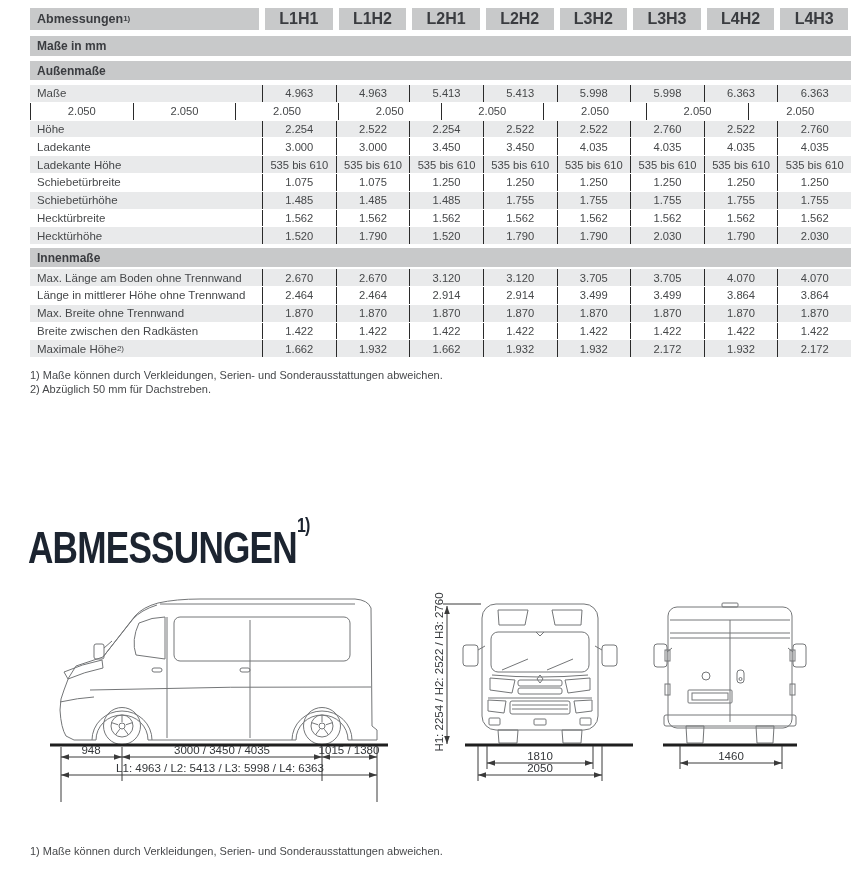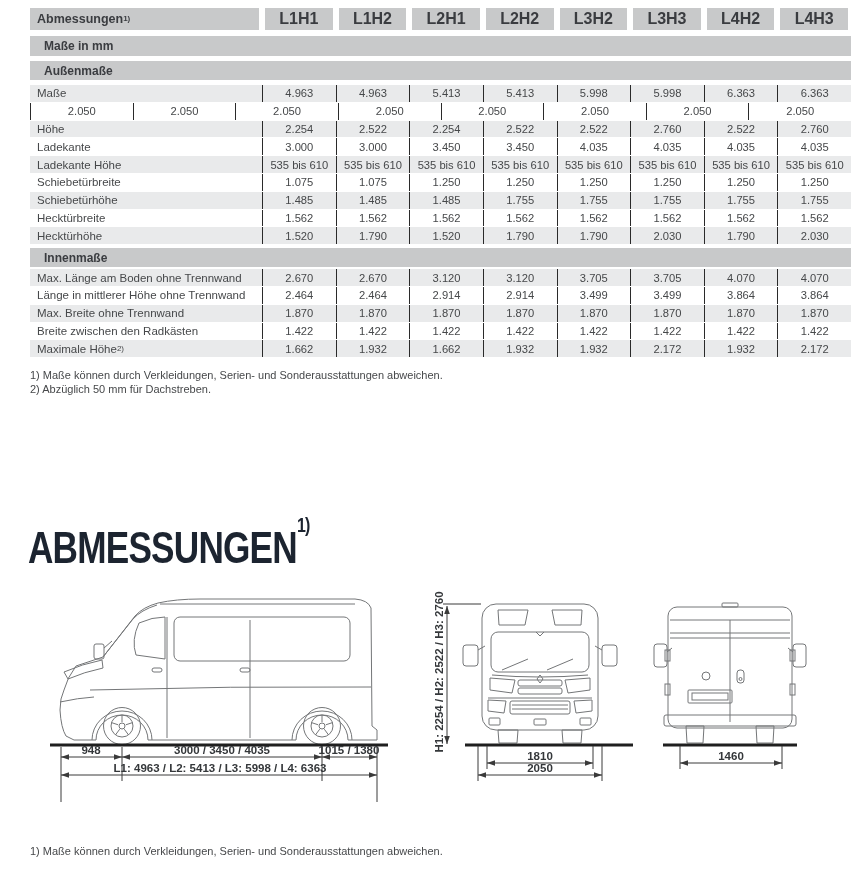--- a/index.html
+++ b/index.html
@@ -12,7 +12,7 @@
     padding-left:7px;box-sizing:border-box;font-weight:bold;font-size:12.5px;color:#3a3c40;}
   .col-head{flex:1;margin:0 3px;background:#c8c9ca;display:flex;align-items:center;justify-content:center;
     font-weight:bold;font-size:16px;color:#3a3c40;}
-  .band{height:19px;background:#c8c9ca;display:flex;align-items:center;padding-left:14px;
+  .band{height:19px;background:#c8c9ca;display:flex;align-items:center;padding-left:7px;
     font-weight:bold;font-size:12px;color:#3a3c40;margin-bottom:5px;}
   .band.unit{height:20px;margin-bottom:5px;}
   .band.mt{margin-top:4px;margin-bottom:2px;}

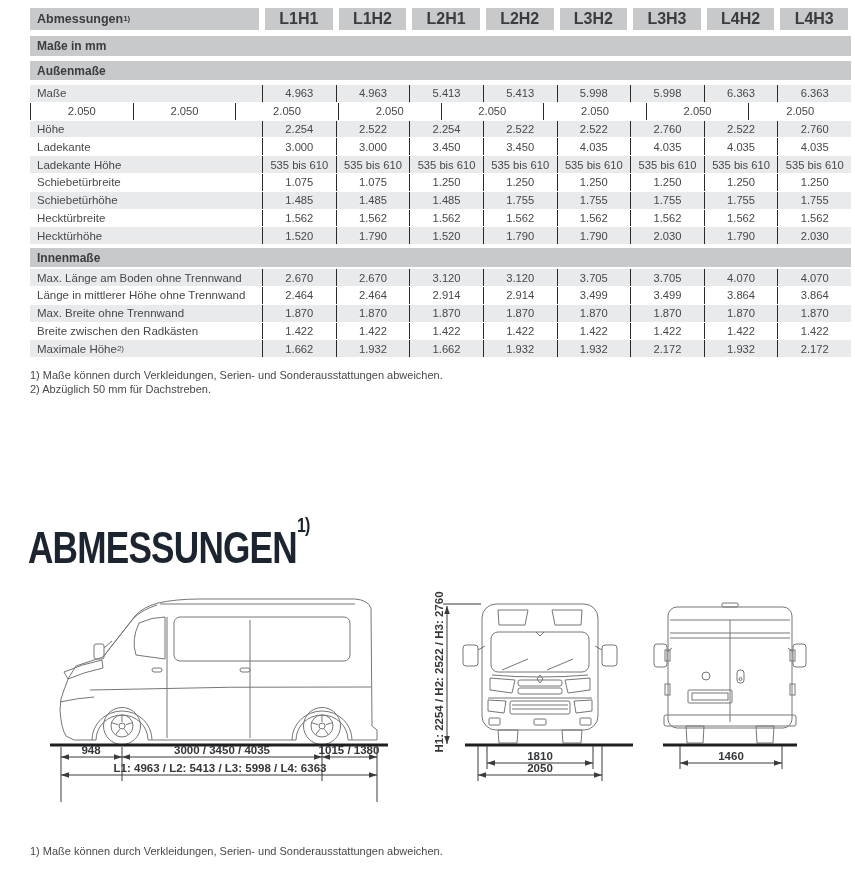--- a/index.html
+++ b/index.html
@@ -34,7 +34,7 @@
   .big-heading sup{font-size:20px;position:relative;top:-16px;}
 
   
-  .diagram{position:absolute;left:0;top:560px;width:855px;height:260px;font-weight:bold;}
+  .diagram{position:absolute;left:0;top:560px;width:855px;height:260px;}
   .diagram svg{position:absolute;left:0;top:0;}
   .dim-label{position:absolute;transform:translate(-50%,-50%);font-size:11.5px;color:#34373a;white-space:nowrap;}
   .dim-label.rot{transform:translate(-50%,-50%) rotate(-90deg);}

